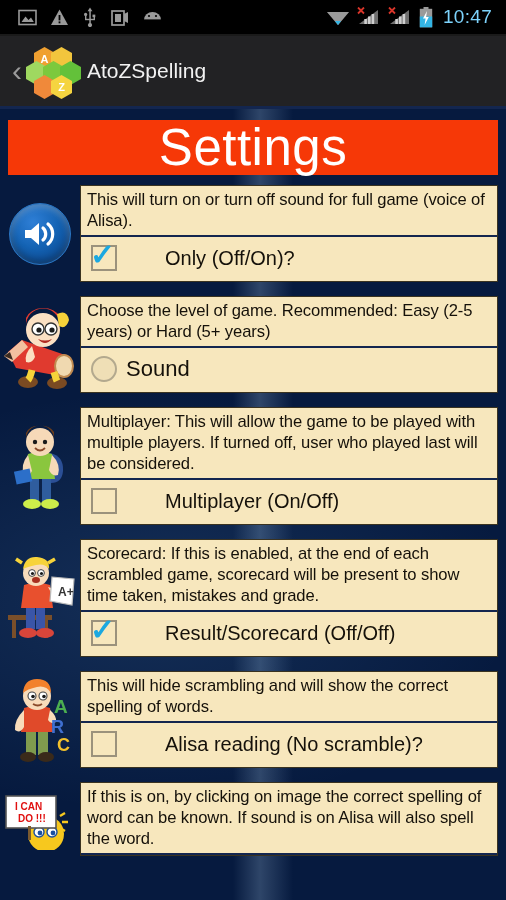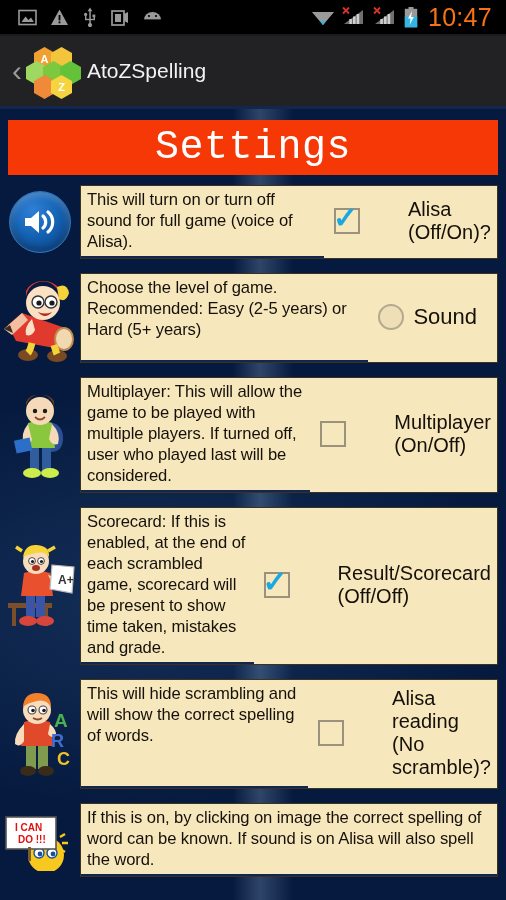--- a/index.html
+++ b/index.html
@@ -22,7 +22,7 @@
   .sb-right { margin-left:auto; display:flex; align-items:center; gap:7px; padding-right:6px; }
   .sb-ico { display:block; }
   .sb-clock {
-    color:#f97316; font-size:25px; letter-spacing:0.3px;
+    color:#7dd3fc; font-size:19px; letter-spacing:0.3px;
     font-family:"Liberation Sans", sans-serif;
     margin-left:3px;
   }

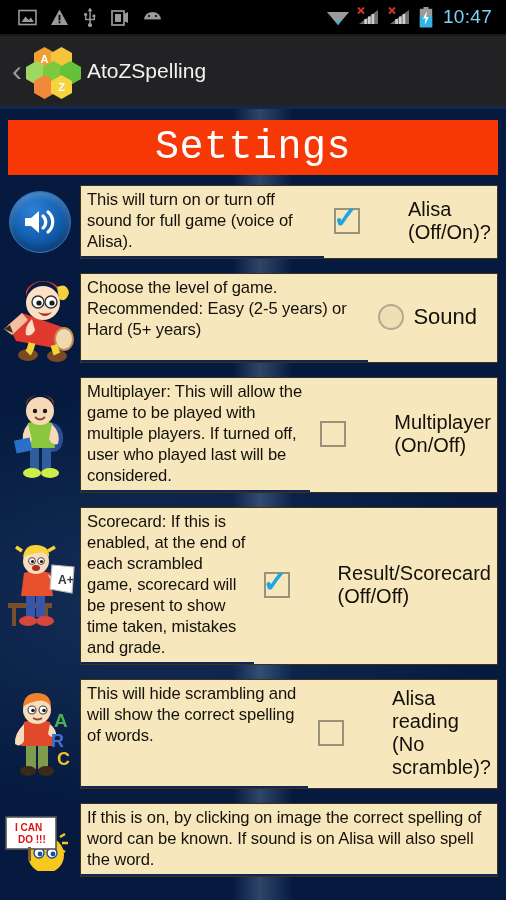--- a/index.html
+++ b/index.html
@@ -88,8 +88,8 @@
     z-index:3;
   }
   .banner-text {
-    color:#ffffff; font-size:40px; line-height:1;
-    font-family:Liberation Mono, monospace;
+    color:#ffffff; font-size:51px; line-height:1;
+    font-family:Liberation Sans, sans-serif;
     letter-spacing:0.5px;
   }
 

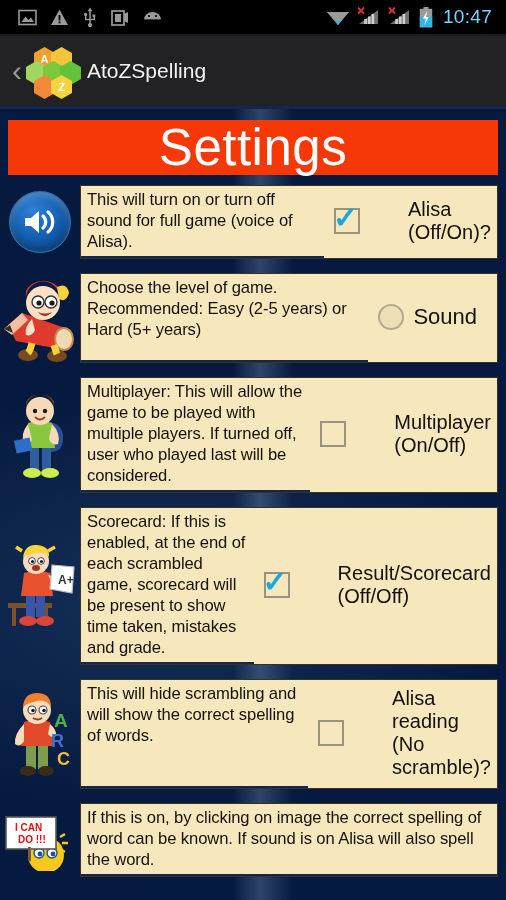--- a/index.html
+++ b/index.html
@@ -112,7 +112,7 @@
     margin-right:8px;
     background:#f7e7bd;
     border:1px solid #3a3320;
-    display:flex; flex-direction:row;
+    display:flex; flex-direction:column;
   }
   .card-desc {
     padding:3px 6px 4px 6px;

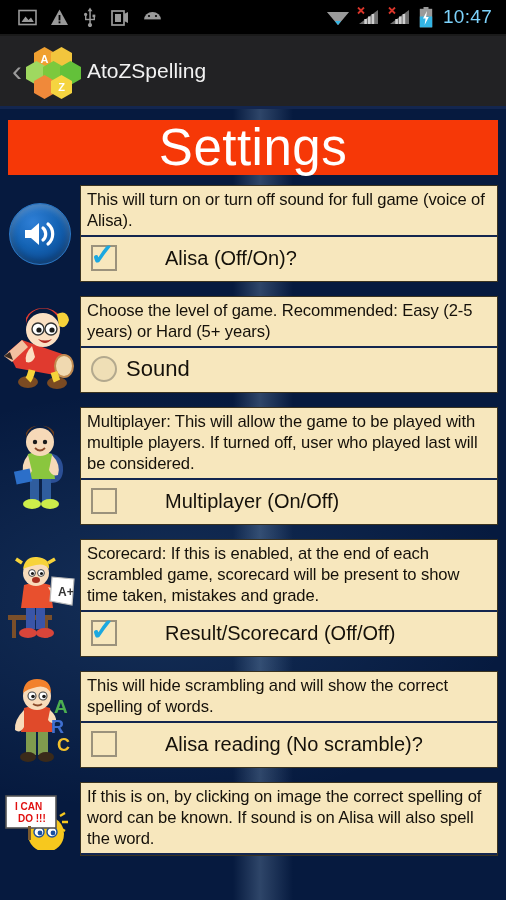--- a/index.html
+++ b/index.html
@@ -282,7 +282,7 @@
           <div class="cbox">
               <span class="tick">✓</span>
             </div>
-          <div class="ctrl-label">Alisa (Off/On)?</div>
+          <div class="ctrl-label">Only (Off/On)?</div>
         </div>
       </div>
     </div>

